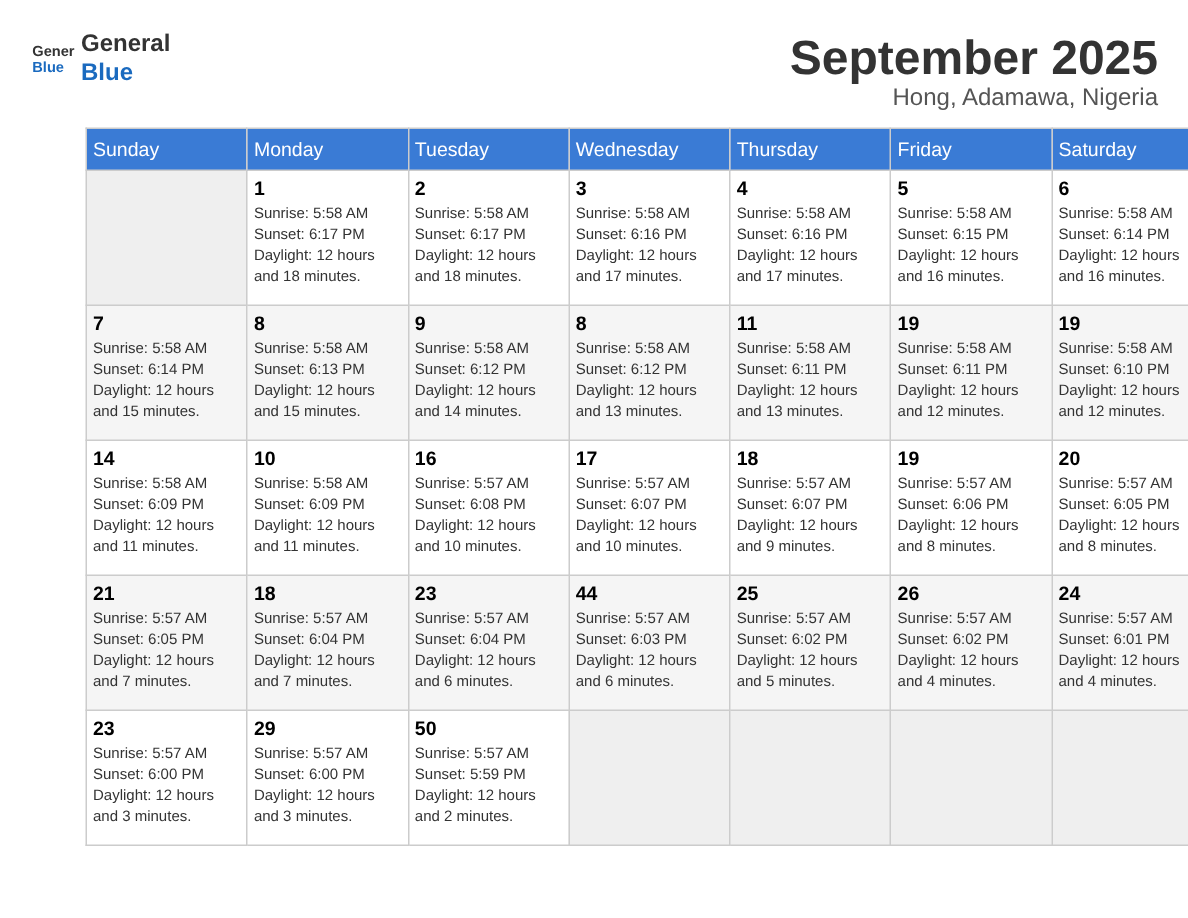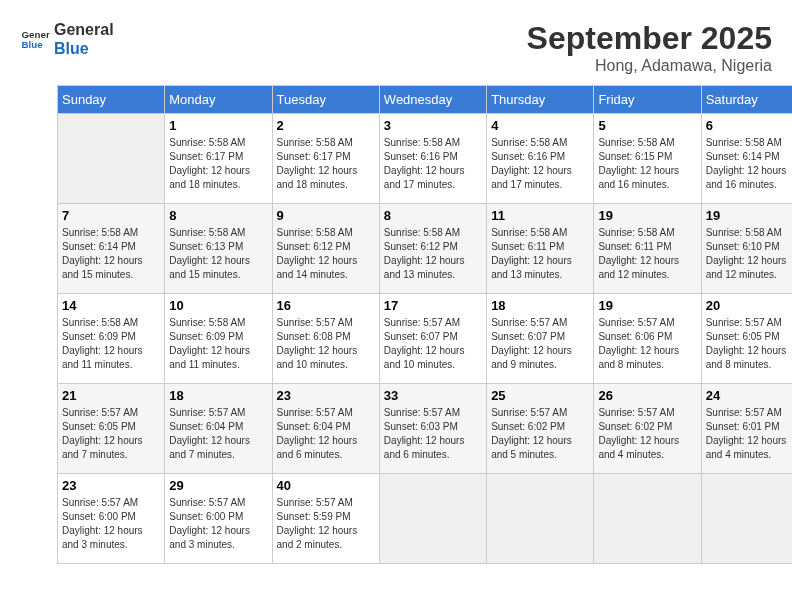--- a/index.html
+++ b/index.html
@@ -286,7 +286,7 @@
 and 6 minutes.</div>
         </td>
         <td>
-          <div class="day-number">33</div>
+          <div class="day-number">44</div>
           <div class="day-info" style="white-space: pre-line;">Sunrise: 5:57 AM
 Sunset: 6:03 PM
 Daylight: 12 hours

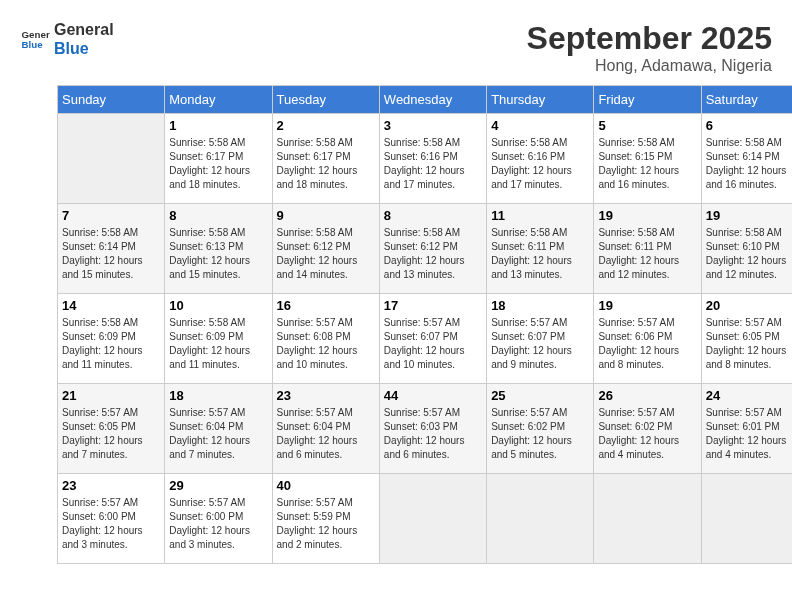--- a/index.html
+++ b/index.html
@@ -330,7 +330,7 @@
 and 3 minutes.</div>
         </td>
         <td>
-          <div class="day-number">40</div>
+          <div class="day-number">50</div>
           <div class="day-info" style="white-space: pre-line;">Sunrise: 5:57 AM
 Sunset: 5:59 PM
 Daylight: 12 hours

